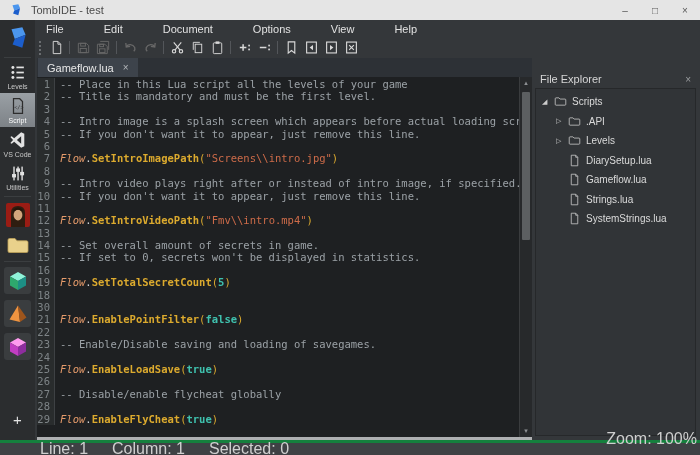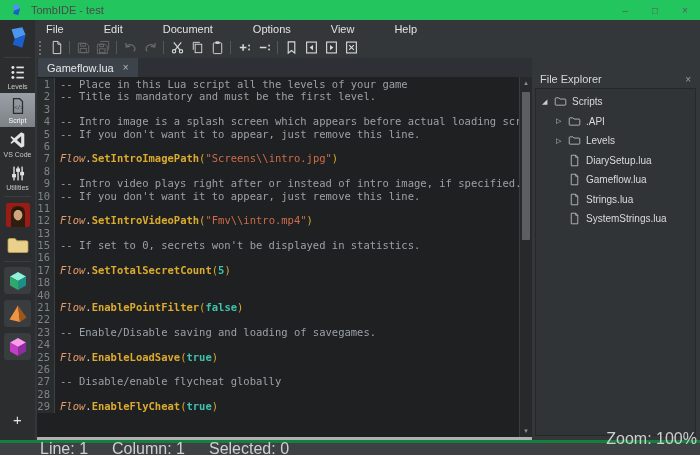--- a/index.html
+++ b/index.html
@@ -8,7 +8,7 @@
   .window { position:relative; width:700px; height:455px; background:#34373a; display:flex; flex-direction:column; overflow:hidden; }
 
   
-  .titlebar { height:20px; background:#22c55e; display:flex; align-items:center; flex:0 0 20px; }
+  .titlebar { height:20px; background:#e5e5e5; display:flex; align-items:center; flex:0 0 20px; }
   .titlebar .app-ico { width:14px; height:14px; margin:0 8px 0 9px; }
   .titlebar .title { font-size:11px; color:#4a4a4a; }
   .win-controls { margin-left:auto; display:flex; height:100%; }

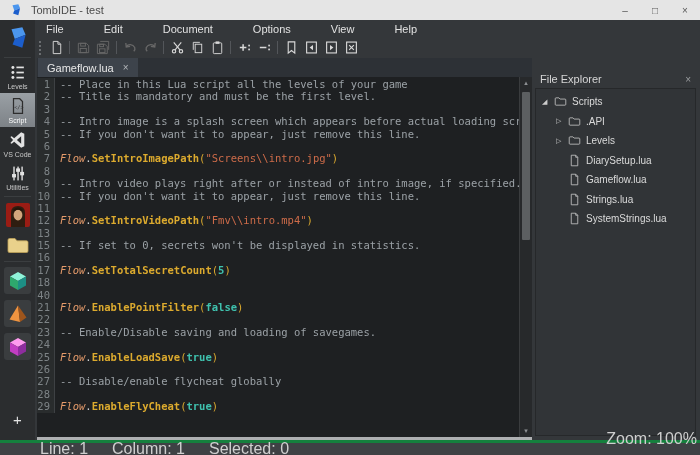--- a/index.html
+++ b/index.html
@@ -369,6 +369,10 @@
                   <span class="ct"></span>
                 </div>
                 <div class="cl">
+                  <span class="ln">14</span>
+                  <span class="ct"><span class="cm">-- Set overall amount of secrets in game.</span></span>
+                </div>
+                <div class="cl">
                   <span class="ln">15</span>
                   <span class="ct"><span class="cm">-- If set to 0, secrets won't be displayed in statistics.</span></span>
                 </div>

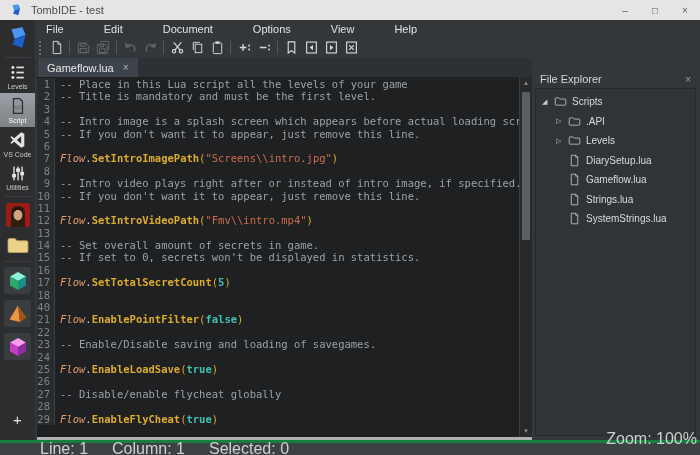--- a/index.html
+++ b/index.html
@@ -381,7 +381,7 @@
                   <span class="ct"></span>
                 </div>
                 <div class="cl">
-                  <span class="ln">17</span>
+                  <span class="ln">19</span>
                   <span class="ct"><span class="obj">Flow</span><span class="pl">.</span><span class="fn">SetTotalSecretCount</span><span class="par">(</span><span class="lit">5</span><span class="par">)</span></span>
                 </div>
                 <div class="cl">

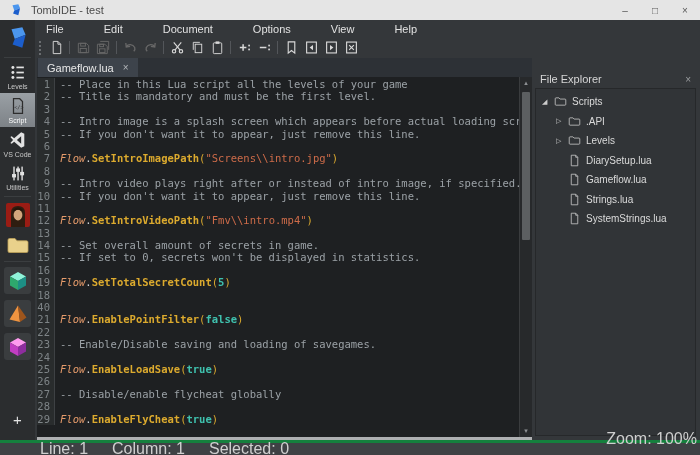--- a/index.html
+++ b/index.html
@@ -389,7 +389,7 @@
                   <span class="ct"></span>
                 </div>
                 <div class="cl">
-                  <span class="ln">40</span>
+                  <span class="ln">30</span>
                   <span class="ct"></span>
                 </div>
                 <div class="cl">

